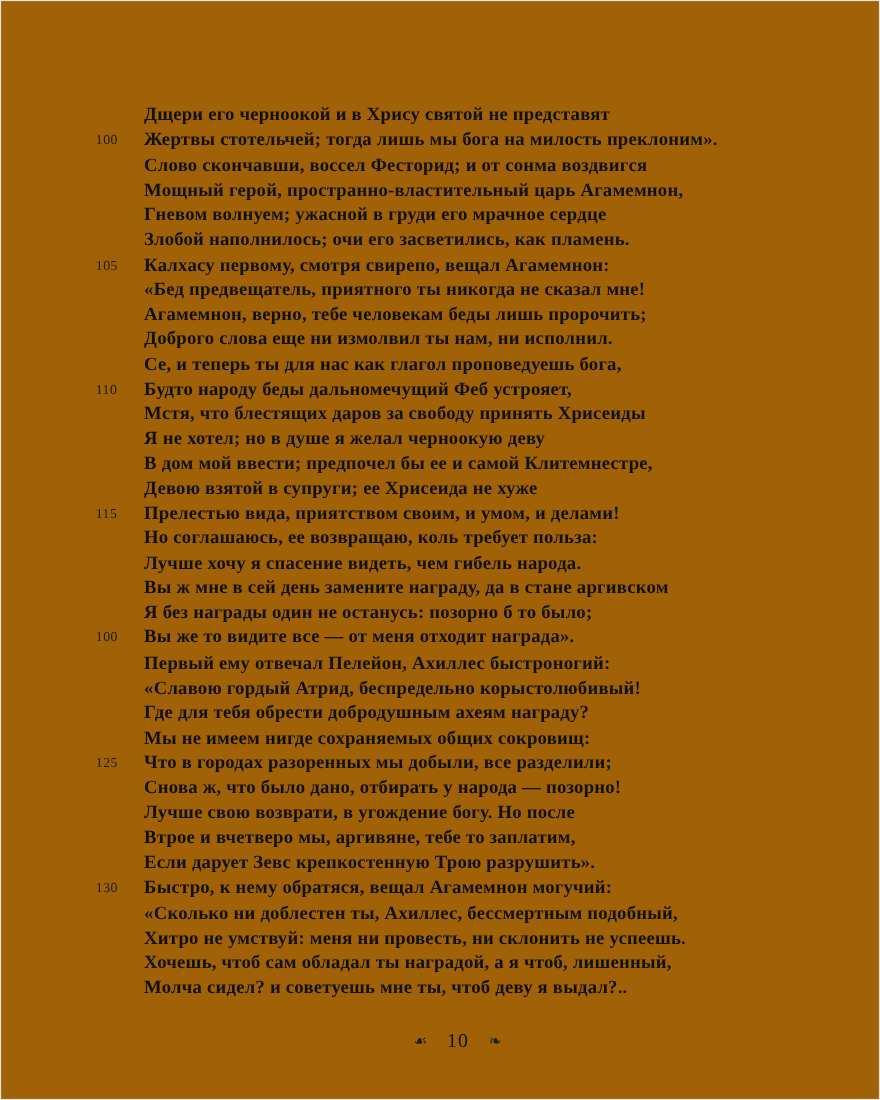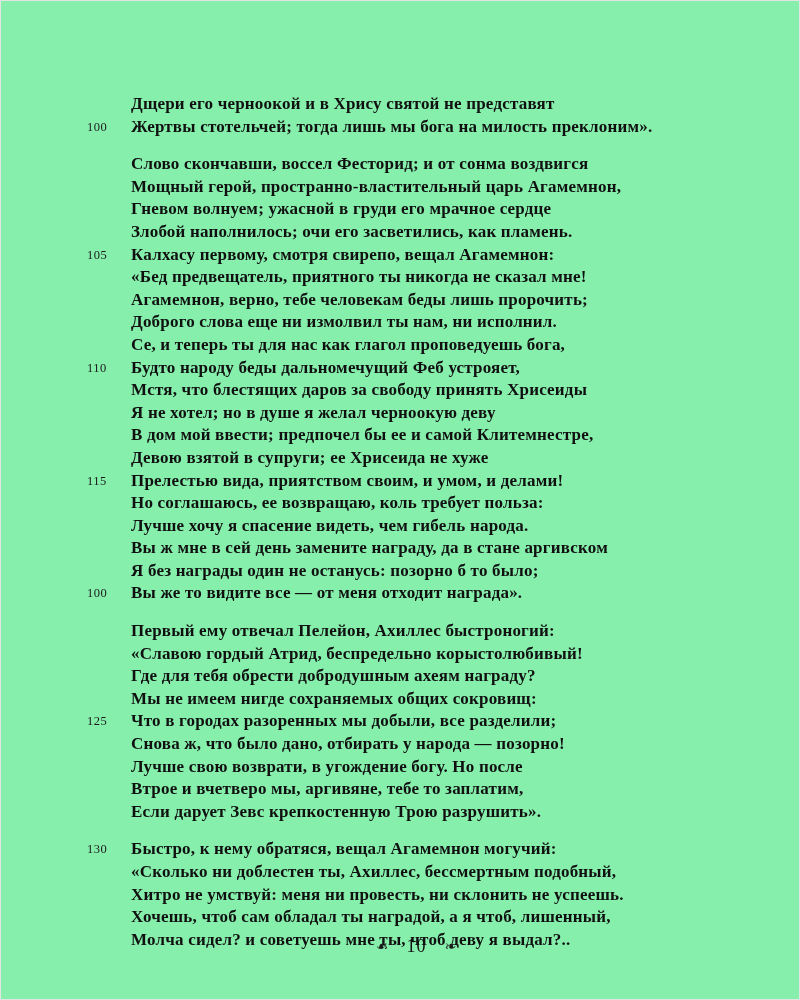--- a/index.html
+++ b/index.html
@@ -12,7 +12,7 @@
     width: 800px;
     height: 1000px;
     margin: 0 auto;
-    background: #86efac;
+    background: #a16207;
     border: 1px solid #e3e3e3;
     box-sizing: border-box;
     font-family: "Liberation Serif", serif;

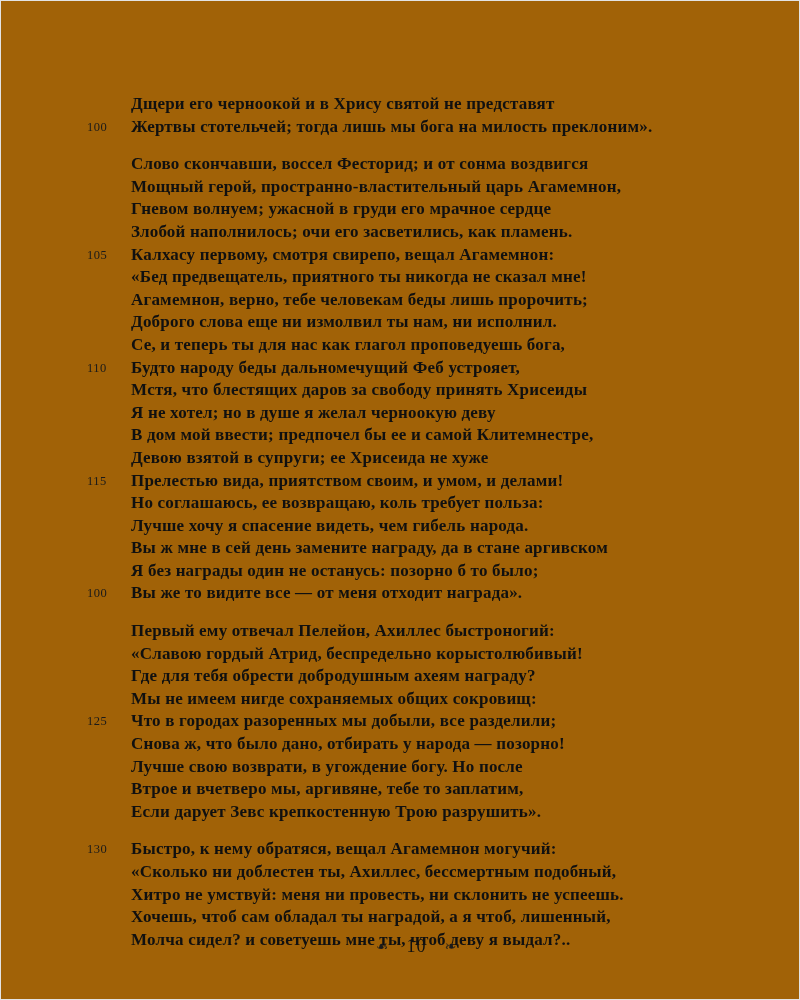--- a/index.html
+++ b/index.html
@@ -26,7 +26,7 @@
     right: 0;
   }
   .stanza { margin: 0; }
-  .stanza + .stanza { margin-top: 15px; }
+  .stanza + .stanza { margin-top: 1px; }
   .line {
     position: relative;
     padding-left: 130px;

